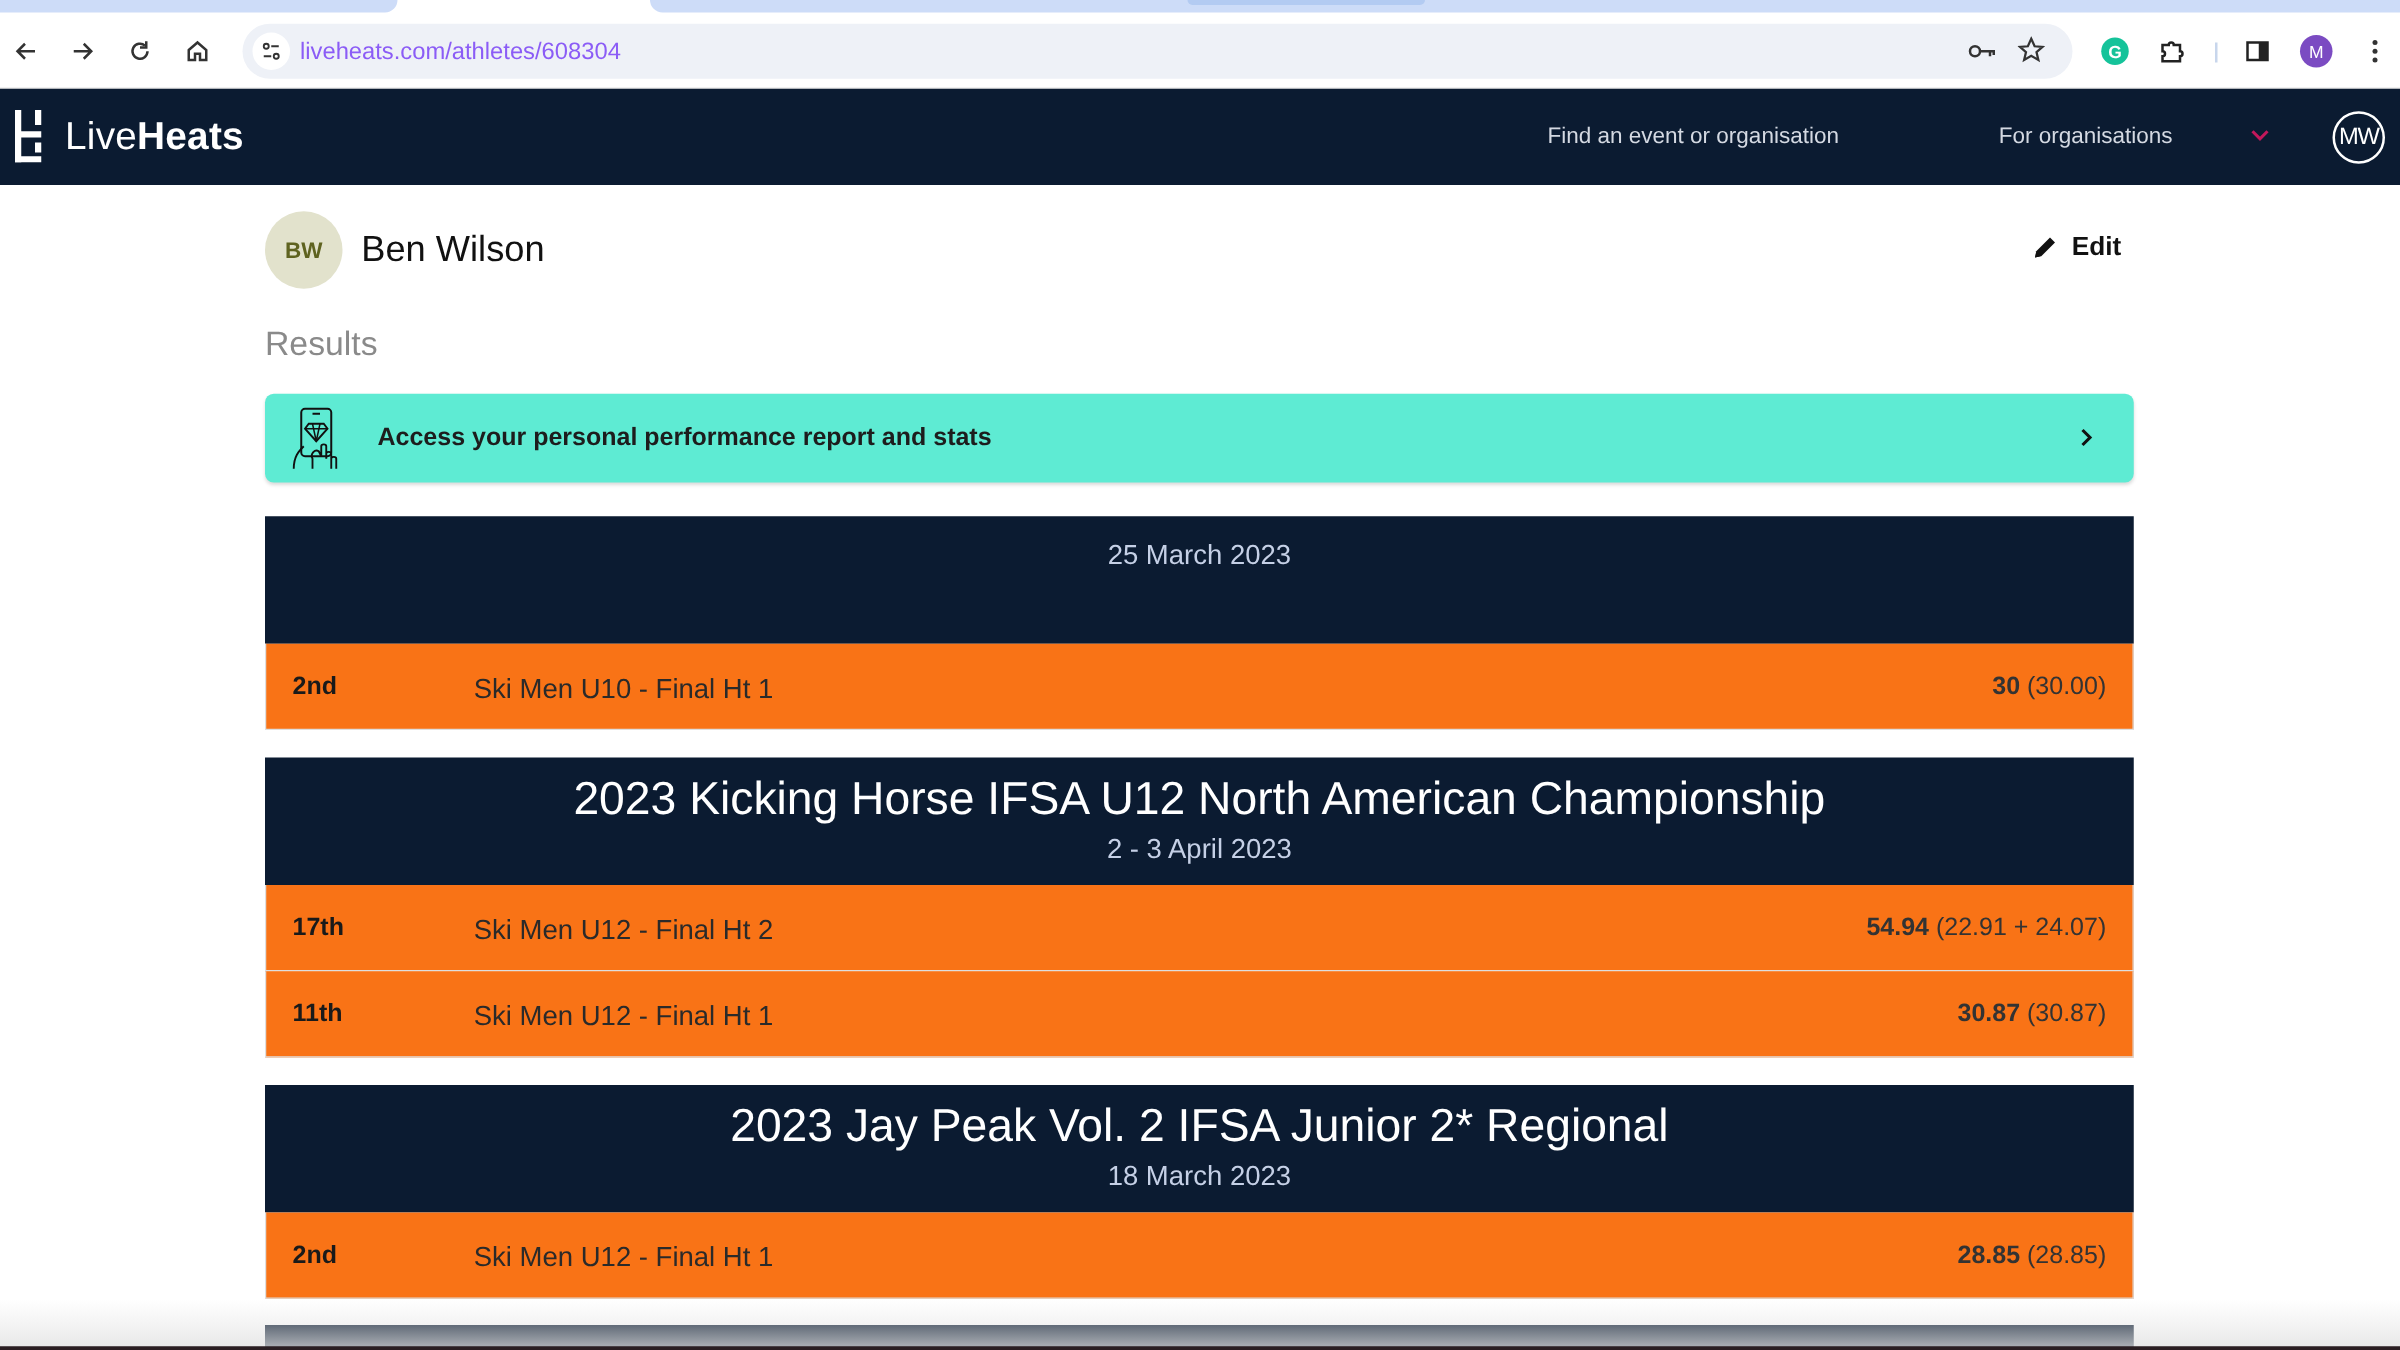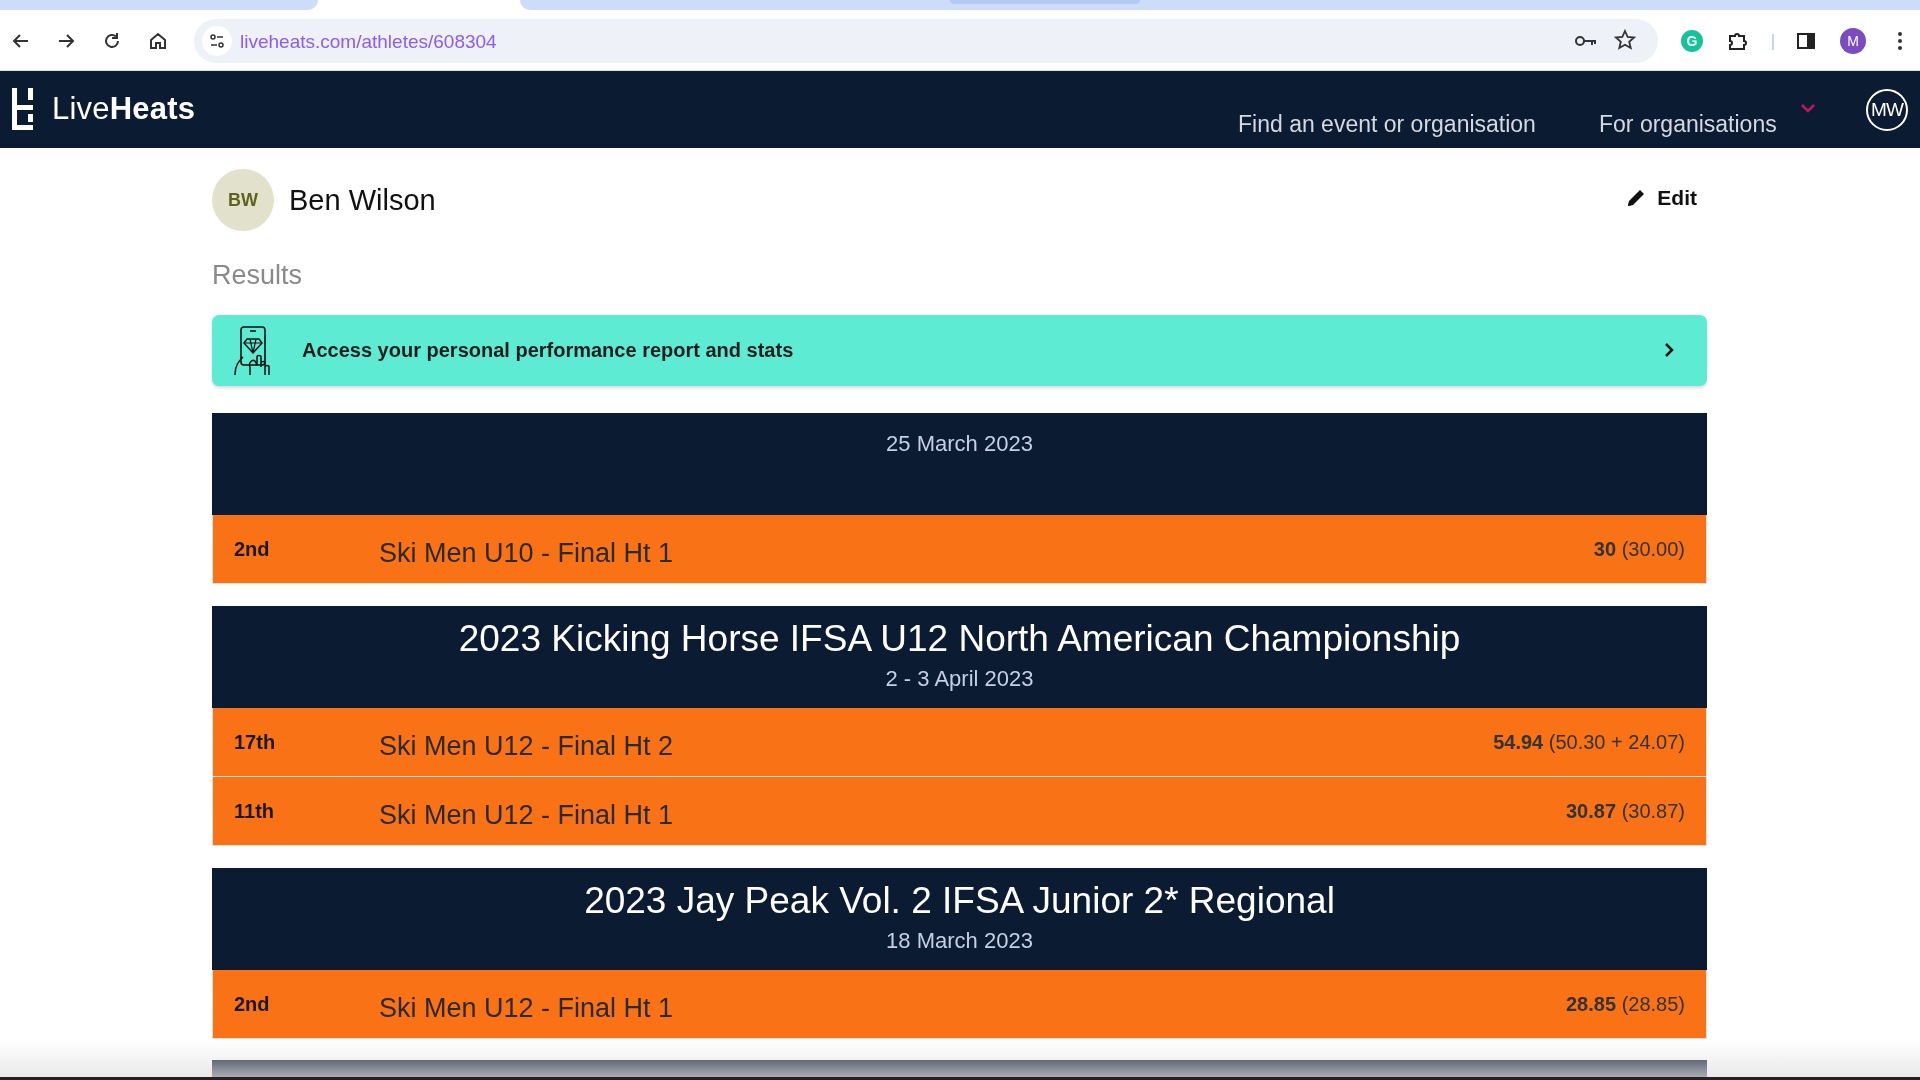--- a/index.html
+++ b/index.html
@@ -27,7 +27,7 @@
   .logo-text { margin-left: 18px; font-size: 31px; color: #ffffff; letter-spacing: 0.2px; }
   .logo-text .light { font-weight: normal; }
   .logo-text .bold { font-weight: bold; }
-  .nav-link { position: absolute; top: 40px; font-size: 23px; color: #d4d9e2; }
+  .nav-link { position: absolute; top: 27px; font-size: 18px; color: #d4d9e2; }
   .nav-link.find { left: 1238px; }
   .nav-link.orgs { left: 1599px; }
   .chev-down { position: absolute; left: 1800px; top: 31px; }

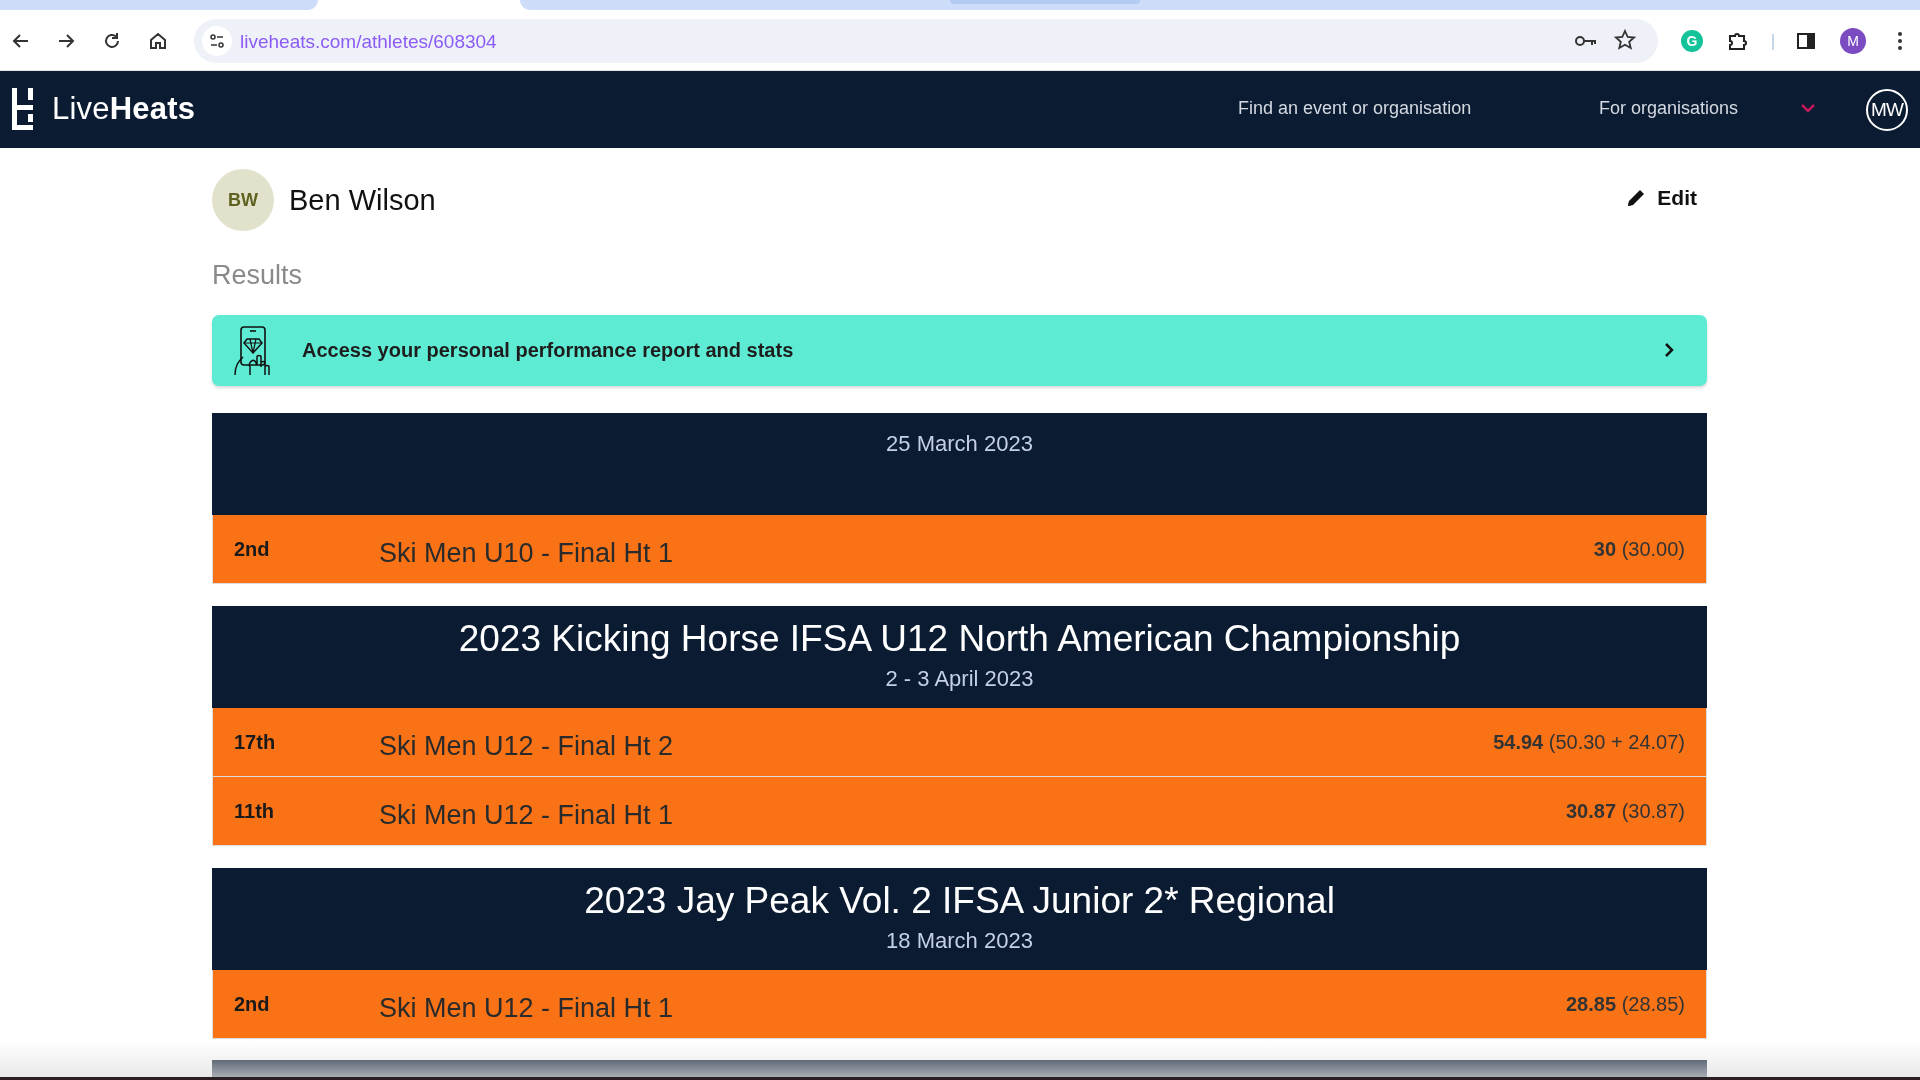--- a/index.html
+++ b/index.html
@@ -52,7 +52,7 @@
   .event-date { margin-top: 6px; font-size: 22px; color: #c5d0e6; }
   .result-row { position: relative; height: 69px; border: 1px solid #dedede; border-top: none; background: #f97316; }
   .result-place { position: absolute; left: 21px; top: 23px; font-size: 20px; font-weight: bold; color: #1a1a1a; }
-  .result-heat { position: absolute; left: 166px; top: 23px; font-size: 27px; color: #2a2a2a; }
+  .result-heat { position: absolute; left: 166px; top: 23px; font-size: 22px; color: #2a2a2a; }
   .result-score { position: absolute; right: 21px; top: 23px; font-size: 20px; color: #333; }
   .result-score .total { font-weight: bold; }
 

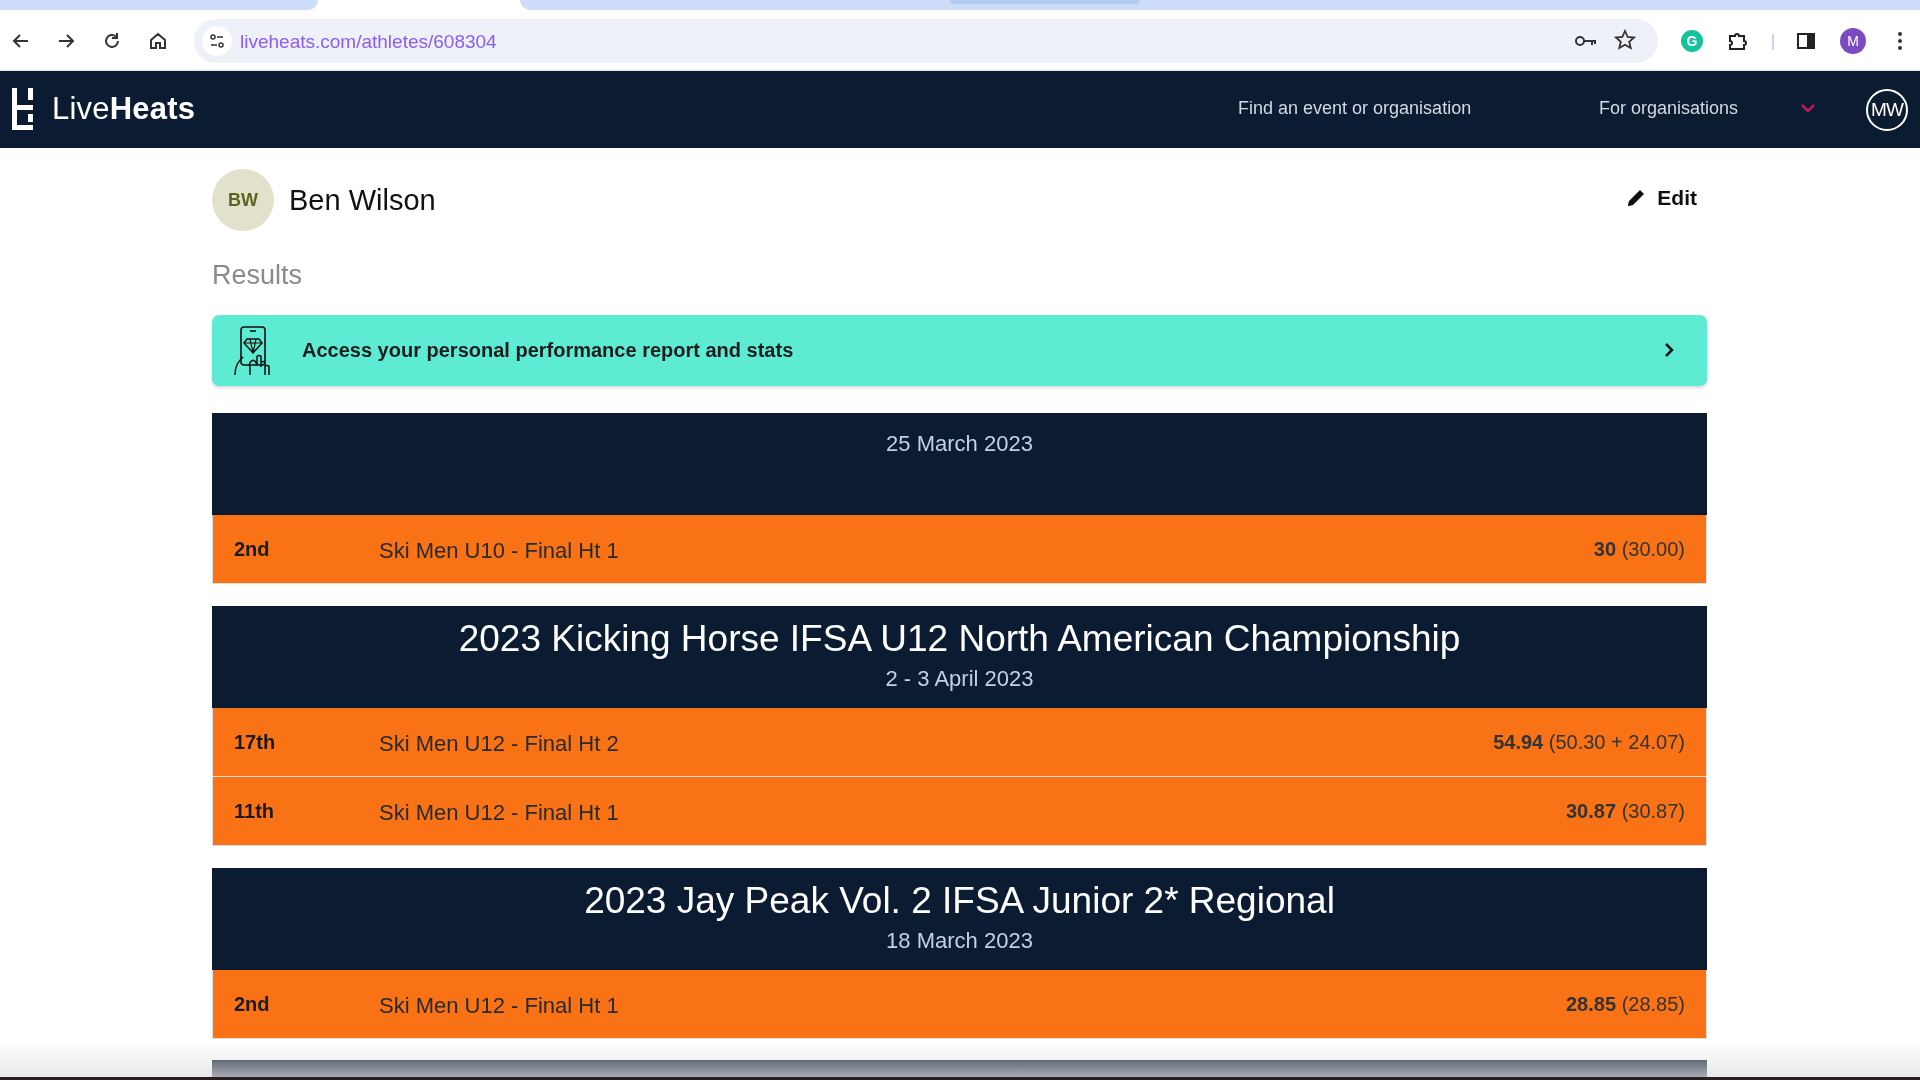--- a/index.html
+++ b/index.html
@@ -206,7 +206,7 @@
     <div class="result-row">
       <span class="result-place">17th</span>
       <span class="result-heat">Ski Men U12 - Final Ht 2</span>
-      <span class="result-score"><span class="total">54.94</span> <span>(50.30 + 24.07)</span></span>
+      <span class="result-score"><span class="total">54.94</span> <span>(22.91 + 24.07)</span></span>
     </div>
     <div class="result-row">
       <span class="result-place">11th</span>

